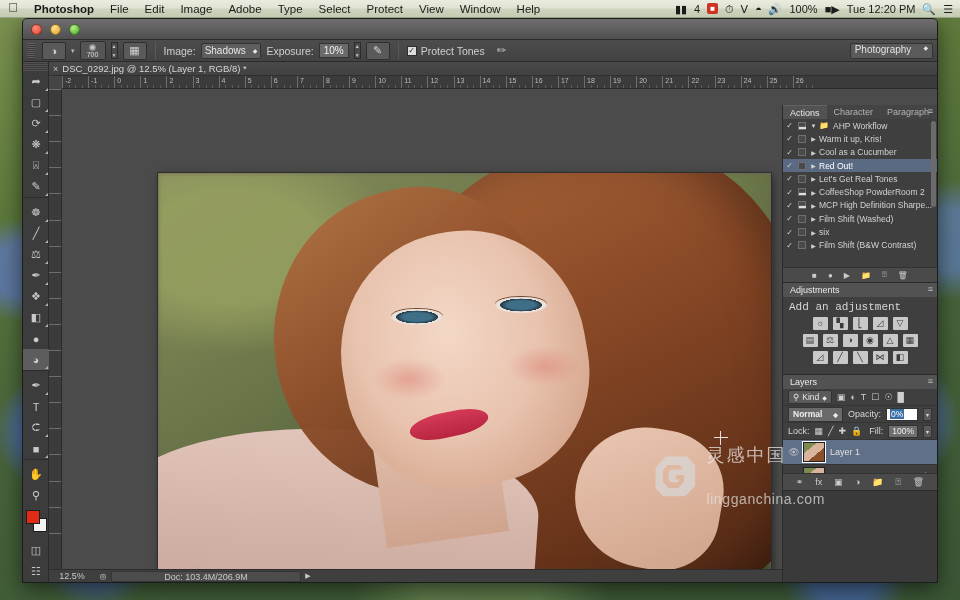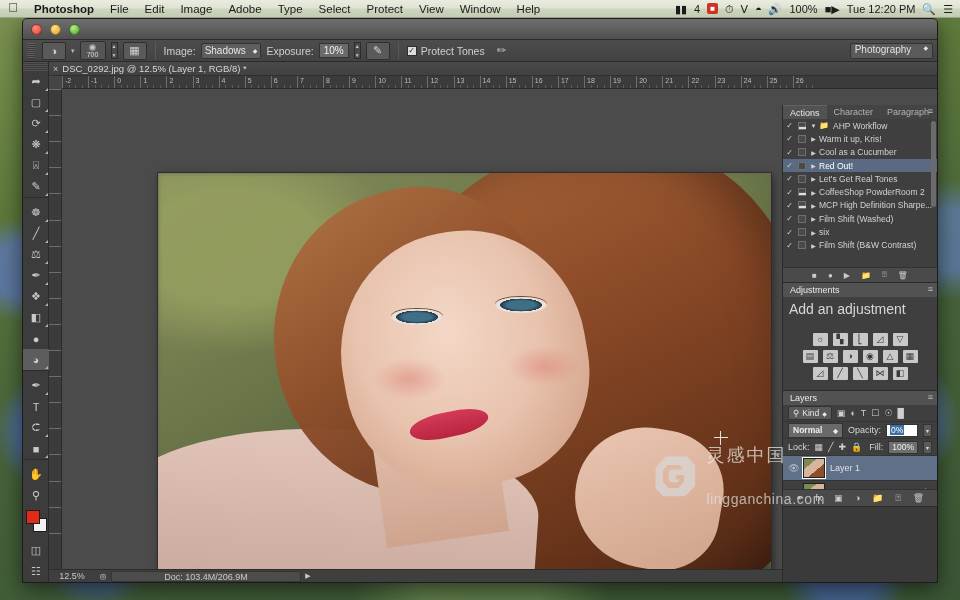--- a/index.html
+++ b/index.html
@@ -263,7 +263,7 @@
 
   
   #adj-body{ background:#3f3f3f; padding:4px 6px 6px; }
-  #adj-label{ font-size:14px; color:#d7d7d7; margin-bottom:16px; }
+  #adj-label{ font-size:11px; color:#d7d7d7; margin-bottom:4px;font-family:Liberation Mono, monospace; }
   .adjrow{ display:flex; justify-content:center; gap:5px; margin-bottom:4px; }
   .adjico{ width:15px;height:13px; background:#c9c9c9; color:#3a3a3a;
     display:flex;align-items:center;justify-content:center; font-size:9px; line-height:1;

